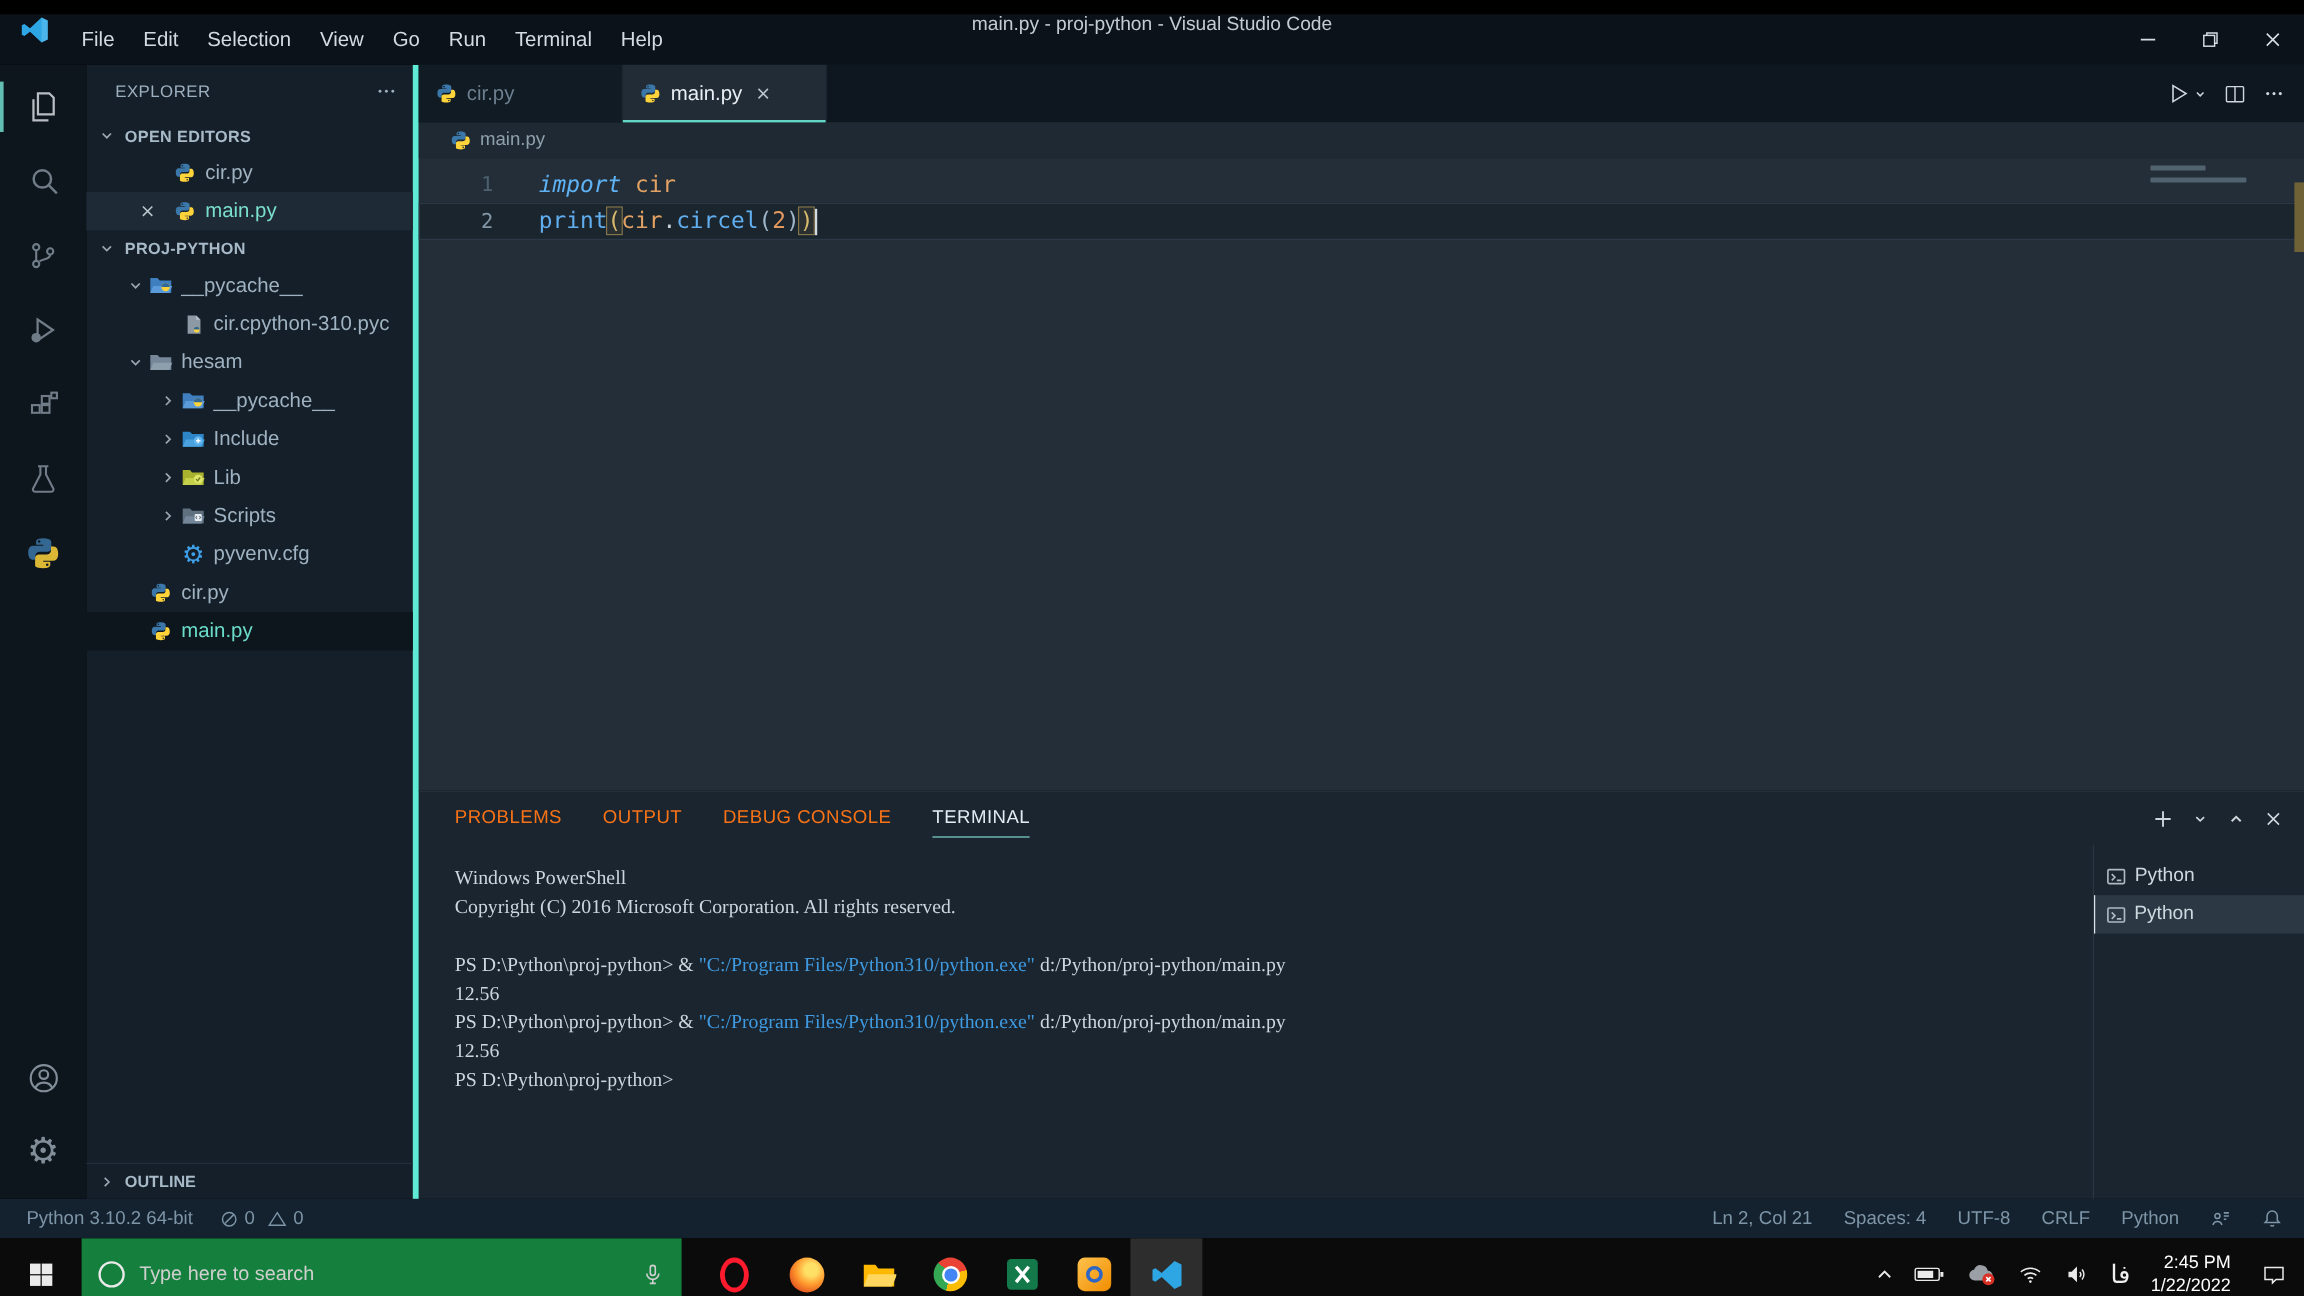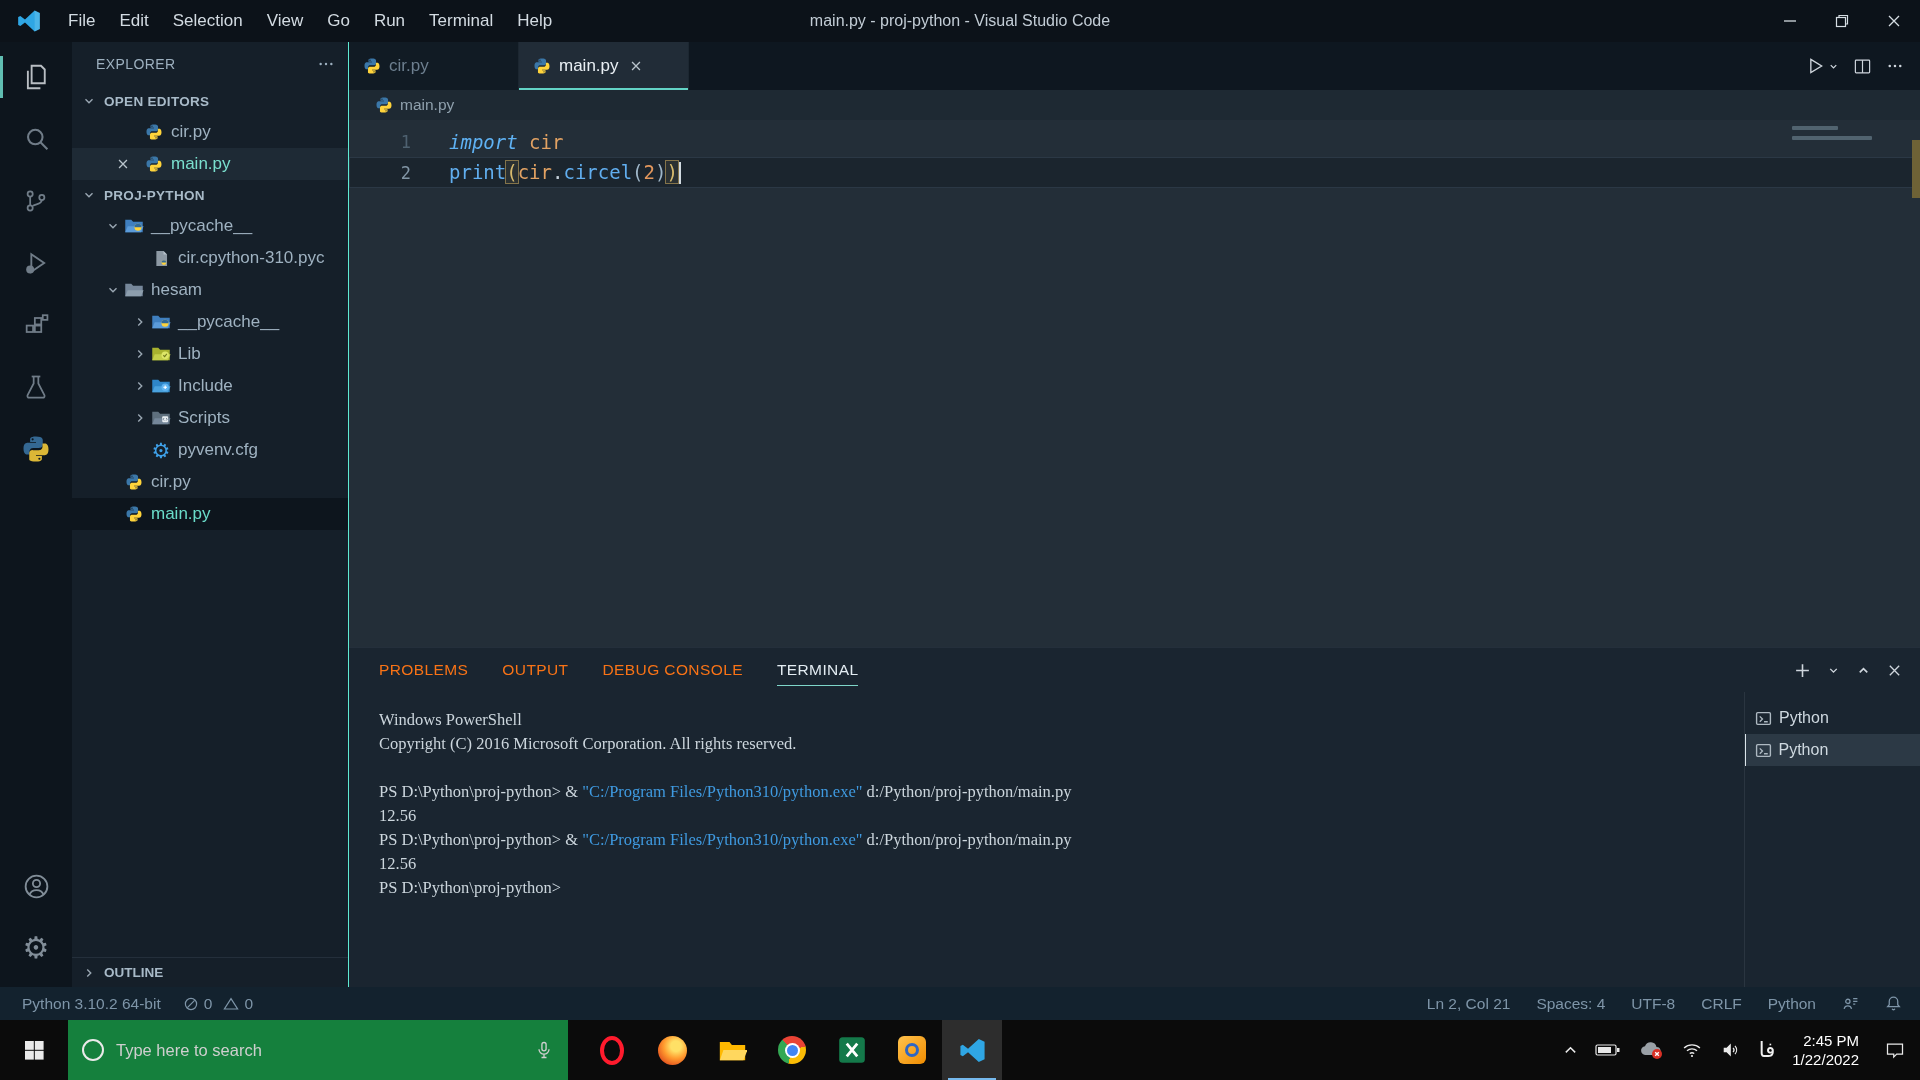--- a/index.html
+++ b/index.html
@@ -8,7 +8,7 @@
   svg { display:block; }
 
   
-  .titlebar { height:42px; background:#0c1219; display:flex; align-items:center; position:relative; }
+  .titlebar { height:42px; background:#0c1219; display:flex; align-items:flex-start; position:relative;margin-top:12px; }
   .tb-logo { width:26px; height:26px; margin:0 14px 0 16px; }
   .menu-bar { display:flex; align-items:center; height:100%; }
   .menu-item { padding:0 12px; font-size:17px; color:#d3dbe2; line-height:42px; cursor:default; }

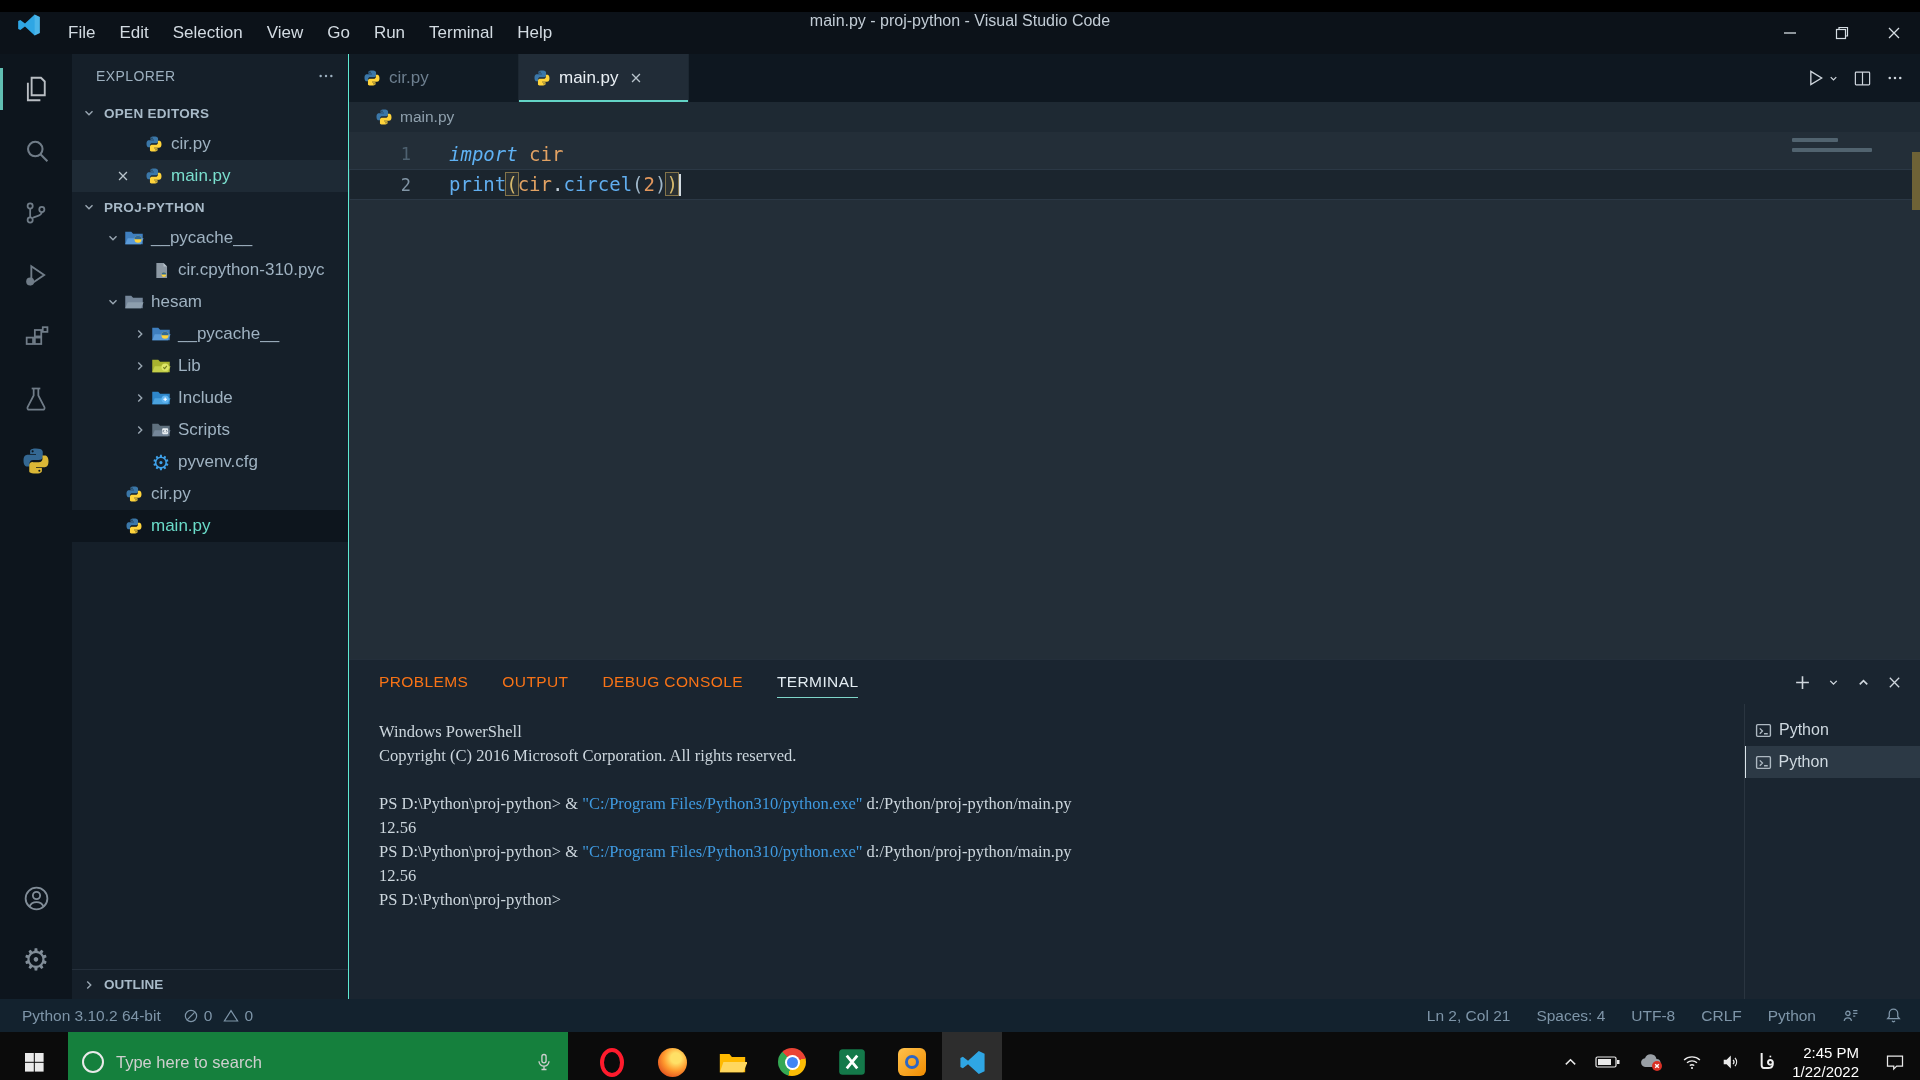--- a/index.html
+++ b/index.html
@@ -25,7 +25,7 @@
   .ab-spacer { flex:1; }
   .ab-gear { font-size:30px; color:#96a3ae; line-height:1; }
 
-  .sidebar { width:277px; background:#151f29; display:flex; flex-direction:column; border-right:1px solid #5eead4; }
+  .sidebar { width:277px; background:#151f29; display:flex; flex-direction:column; border-right:5px solid #5eead4; }
   .sb-title-row { height:44px; display:flex; align-items:center; padding:0 14px 0 24px; }
   .sb-title { font-size:14px; letter-spacing:.4px; color:#9db0bf; }
   .sb-ellipsis { margin-left:auto; color:#9db0bf; }

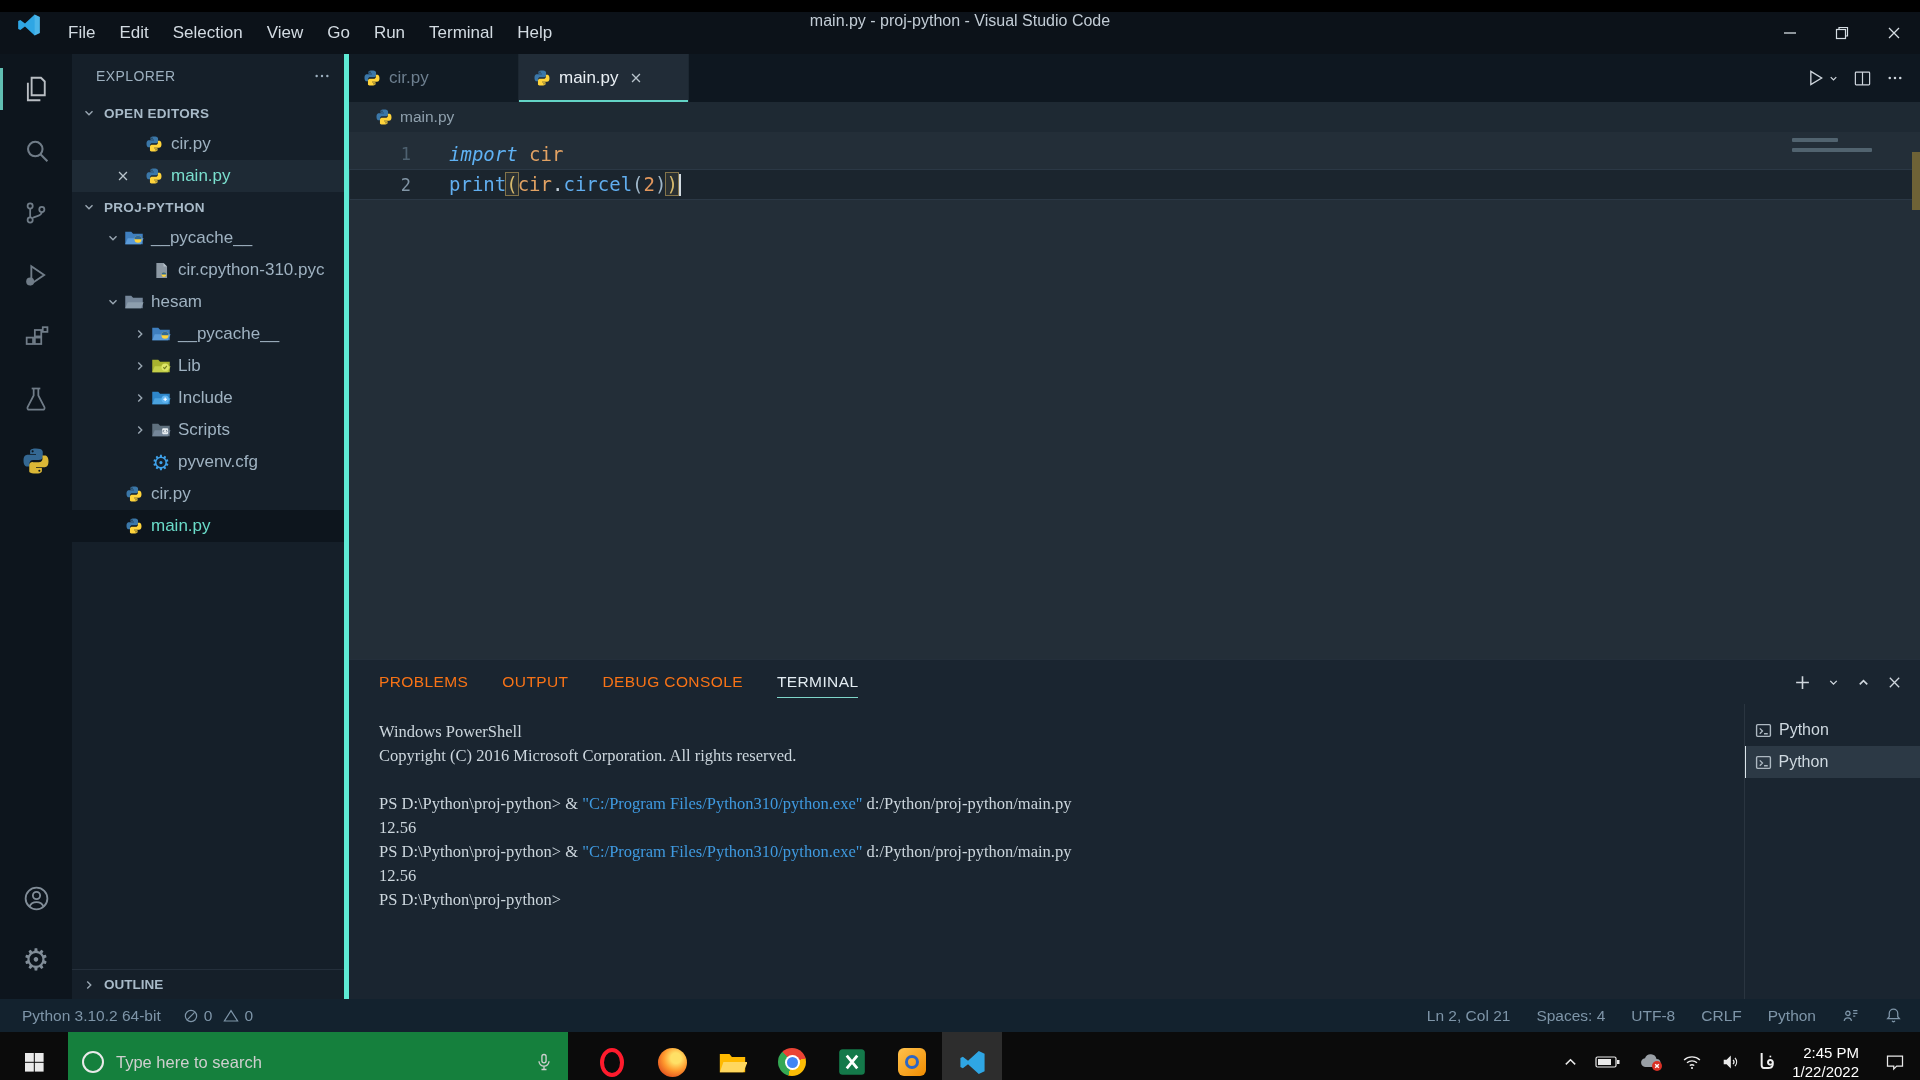--- a/index.html
+++ b/index.html
@@ -359,6 +359,22 @@
           </span>
           <span class="sb-icon">
             <svg viewBox="0 0 24 24" width="20" height="20">
+              <path d="M1.5 4.5h7.2l2.2 2.3h11.6v12.7H1.5z" fill="#2e86c9"></path>
+              <path d="M1.5 19.5l3-7.2h19l-3.2 7.2z" fill="#4aa2de"></path>
+              <circle cx="17" cy="13.5" r="4.4" fill="#61b5f2"></circle>
+              <path d="M17 11.3v4.4M14.8 13.5h4.4" stroke="#fff" stroke-width="1.4"></path>
+            </svg>
+          </span>
+          <span class="sb-label">Include</span>
+        </div>
+        <div class="sb-row tree-row" style="padding-left: 57px;">
+          <span class="chev-slot">
+            <svg width="14" height="14" viewBox="0 0 16 16" fill="none" stroke="#9aa7b2" stroke-width="1.6">
+              <path d="M6 4l4 4-4 4"></path>
+            </svg>
+          </span>
+          <span class="sb-icon">
+            <svg viewBox="0 0 24 24" width="20" height="20">
               <path d="M1.5 4.5h7.2l2.2 2.3h11.6v12.7H1.5z" fill="#a8b22f"></path>
               <path d="M1.5 19.5l3-7.2h19l-3.2 7.2z" fill="#c4cf4a"></path>
               <circle cx="17" cy="13.5" r="4.4" fill="#dde668"></circle>
@@ -366,22 +382,6 @@
             </svg>
           </span>
           <span class="sb-label">Lib</span>
-        </div>
-        <div class="sb-row tree-row" style="padding-left: 57px;">
-          <span class="chev-slot">
-            <svg width="14" height="14" viewBox="0 0 16 16" fill="none" stroke="#9aa7b2" stroke-width="1.6">
-              <path d="M6 4l4 4-4 4"></path>
-            </svg>
-          </span>
-          <span class="sb-icon">
-            <svg viewBox="0 0 24 24" width="20" height="20">
-              <path d="M1.5 4.5h7.2l2.2 2.3h11.6v12.7H1.5z" fill="#2e86c9"></path>
-              <path d="M1.5 19.5l3-7.2h19l-3.2 7.2z" fill="#4aa2de"></path>
-              <circle cx="17" cy="13.5" r="4.4" fill="#61b5f2"></circle>
-              <path d="M17 11.3v4.4M14.8 13.5h4.4" stroke="#fff" stroke-width="1.4"></path>
-            </svg>
-          </span>
-          <span class="sb-label">Include</span>
         </div>
         <div class="sb-row tree-row" style="padding-left: 57px;">
           <span class="chev-slot">

